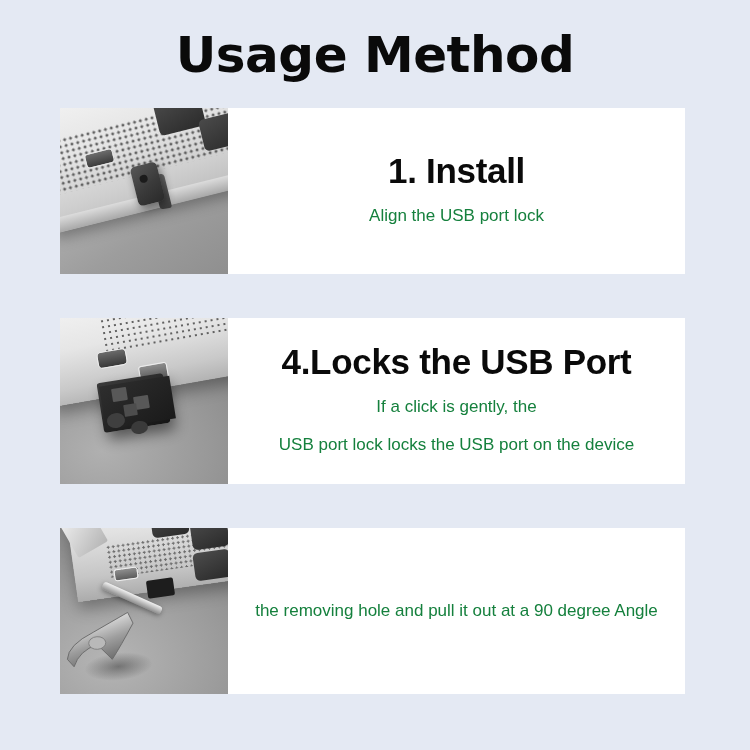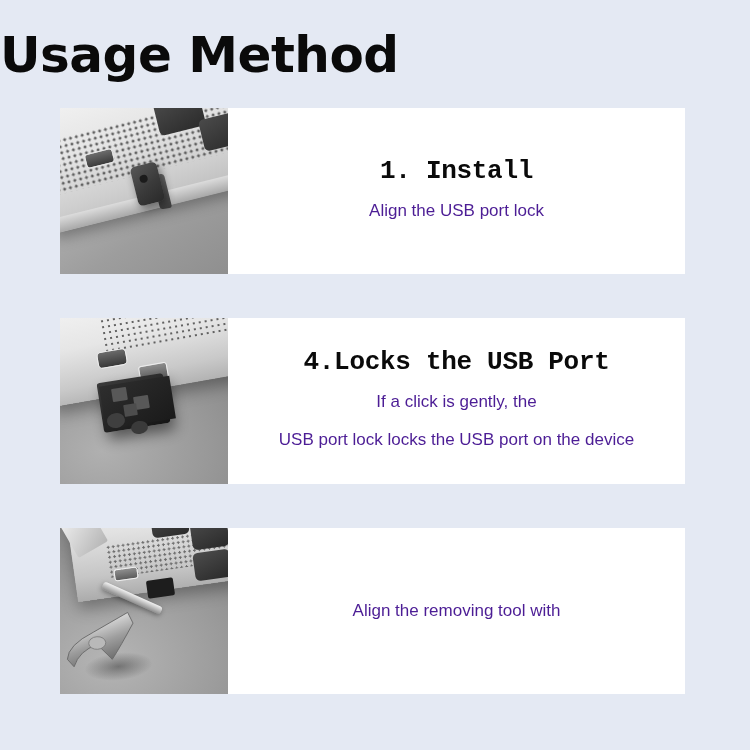--- a/index.html
+++ b/index.html
@@ -16,7 +16,7 @@
     box-sizing:border-box;
   }
   .page-title{
-    text-align:left;
+    text-align:center;
     font-family:"DejaVu Sans", sans-serif;
     font-weight:bold;
     font-size:50px;

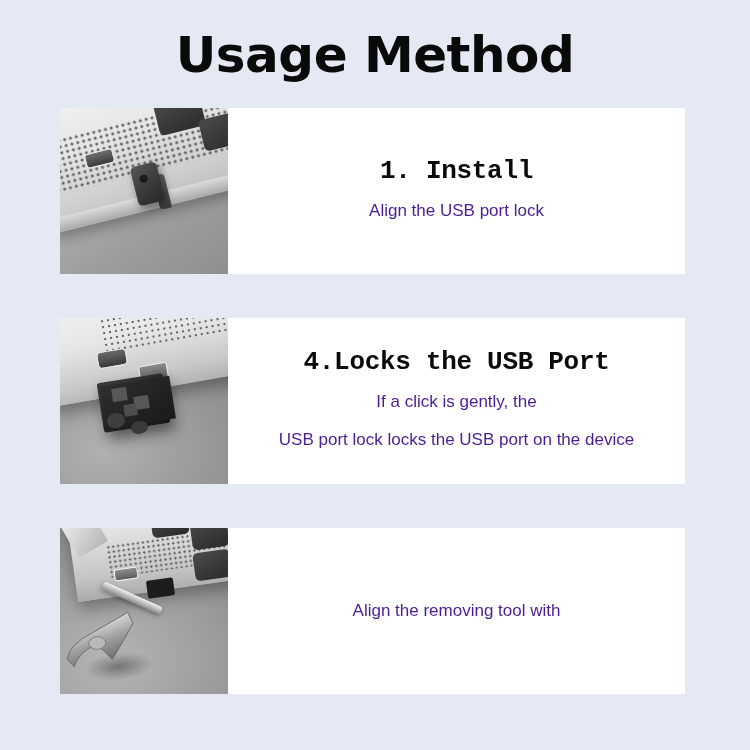--- a/index.html
+++ b/index.html
@@ -59,9 +59,9 @@
     box-sizing:border-box;
   }
   .step-heading{
-    font-family:Liberation Mono, monospace;
+    font-family:Liberation Sans, sans-serif;
     font-weight:bold;
-    font-size:26px;
+    font-size:35px;
     color:#0a0a0a;
     margin:0 0 13px 0;
     line-height:1.1;

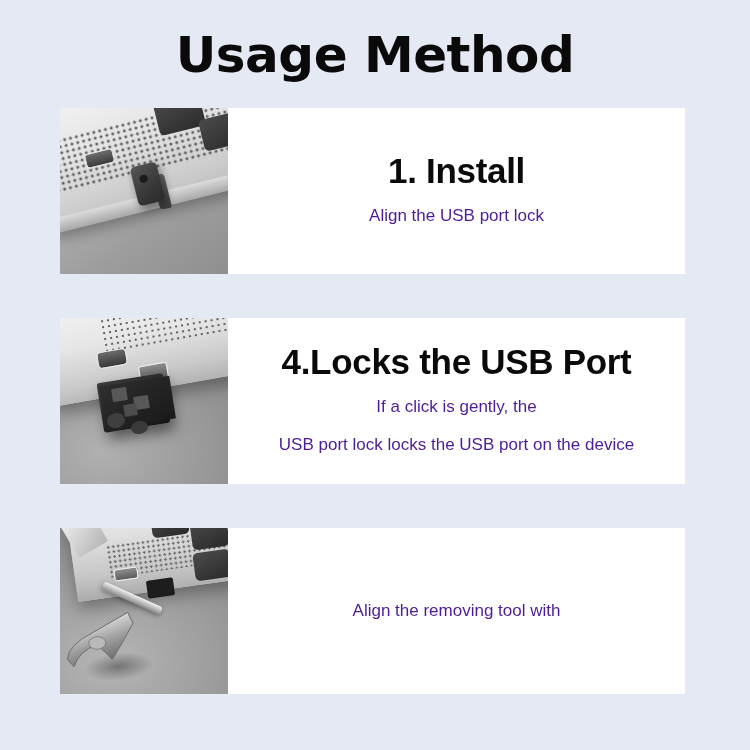--- a/index.html
+++ b/index.html
@@ -71,7 +71,7 @@
   .step-line{
     font-family:"Liberation Sans", sans-serif;
     font-size:17px;
-    color:#4c1d95;
+    color:#15803d;
     line-height:1.35;
     margin:2px 0;
     white-space:nowrap;

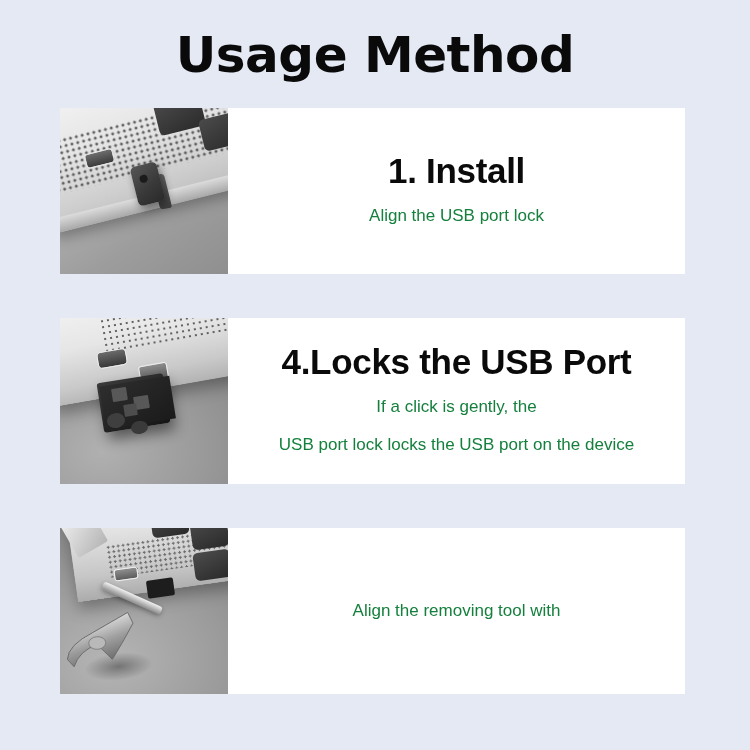--- a/index.html
+++ b/index.html
@@ -356,7 +356,6 @@
         </div>
       </div>
       <div class="step-text">
-        <div class="step-line">Align the removing tool with</div>
       </div>
     </div>
 

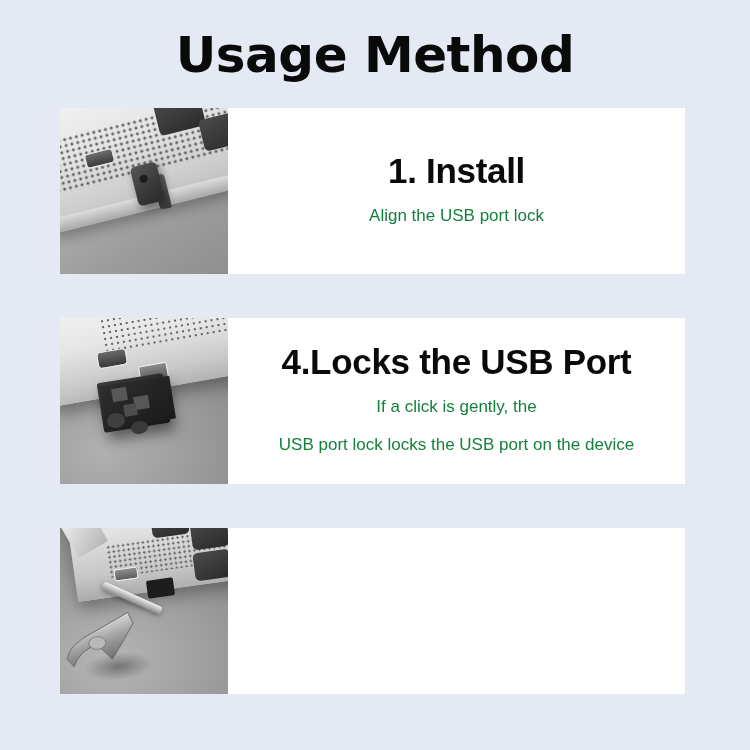--- a/index.html
+++ b/index.html
@@ -356,6 +356,7 @@
         </div>
       </div>
       <div class="step-text">
+        <div class="step-line">the removing hole and pull it out at a 90 degree Angle</div>
       </div>
     </div>
 

